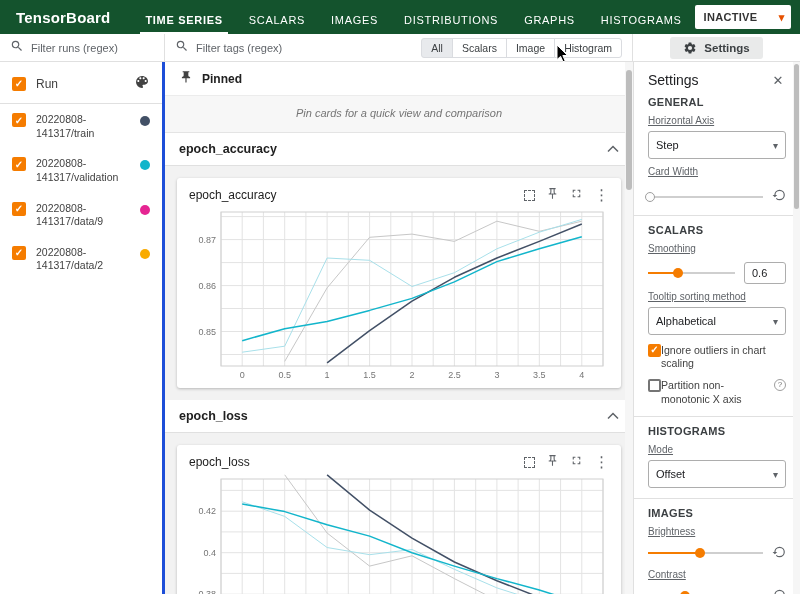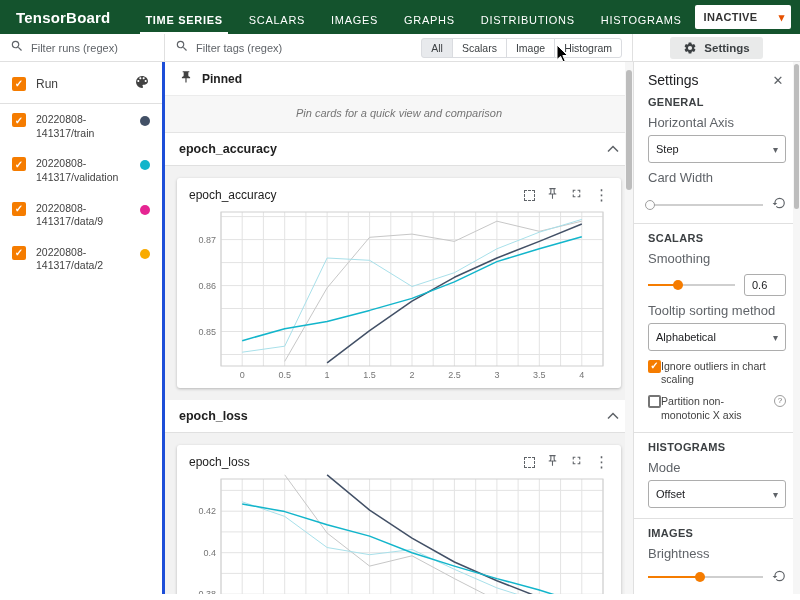--- a/index.html
+++ b/index.html
@@ -100,8 +100,8 @@
     <div class="tab active">TIME SERIES</div>
     <div class="tab">SCALARS</div>
     <div class="tab">IMAGES</div>
+    <div class="tab">DISTRIBUTIONS</div>
     <div class="tab">GRAPHS</div>
-    <div class="tab">DISTRIBUTIONS</div>
     <div class="tab">HISTOGRAMS</div>
   </div>
   <div class="header-right">

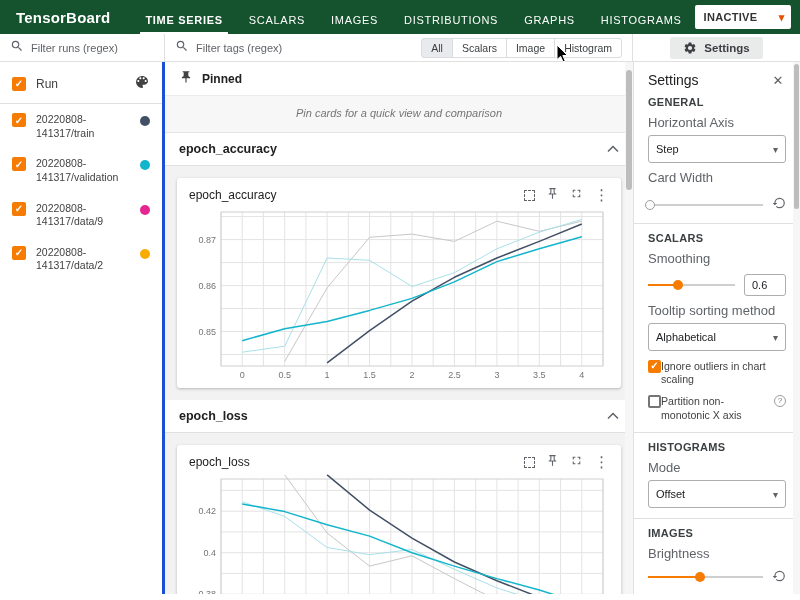--- a/index.html
+++ b/index.html
@@ -73,7 +73,7 @@
   .close-x { cursor: pointer; color: #5f6368; width: 16px; height: 16px; display: flex; align-items: center; justify-content: center; }
   .close-x::after { content: "✕"; font-size: 13px; }
   .sec-header { font-size: 11px; font-weight: bold; color: #3c4043; letter-spacing: .3px; margin: 8px 0 4px; }
-  .ctl-label { font-size: 13px; color: #5f6368; margin: 7px 0 5px; }
+  .ctl-label { font-size: 10px; color: #5f6368; margin: 7px 0 5px; text-decoration: underline; }
   .select { border: 1px solid #adadad; border-radius: 3px; height: 28px; display: flex; align-items: center; justify-content: space-between; padding: 0 7px; font-size: 11px; color: #202124; cursor: pointer; margin-bottom: 2px; }
   .select .caret::after { content: "▾"; color: #5f6368; font-size: 10px; }
   .slider-row { display: flex; align-items: center; gap: 9px; margin: 11px 0 7px; }

